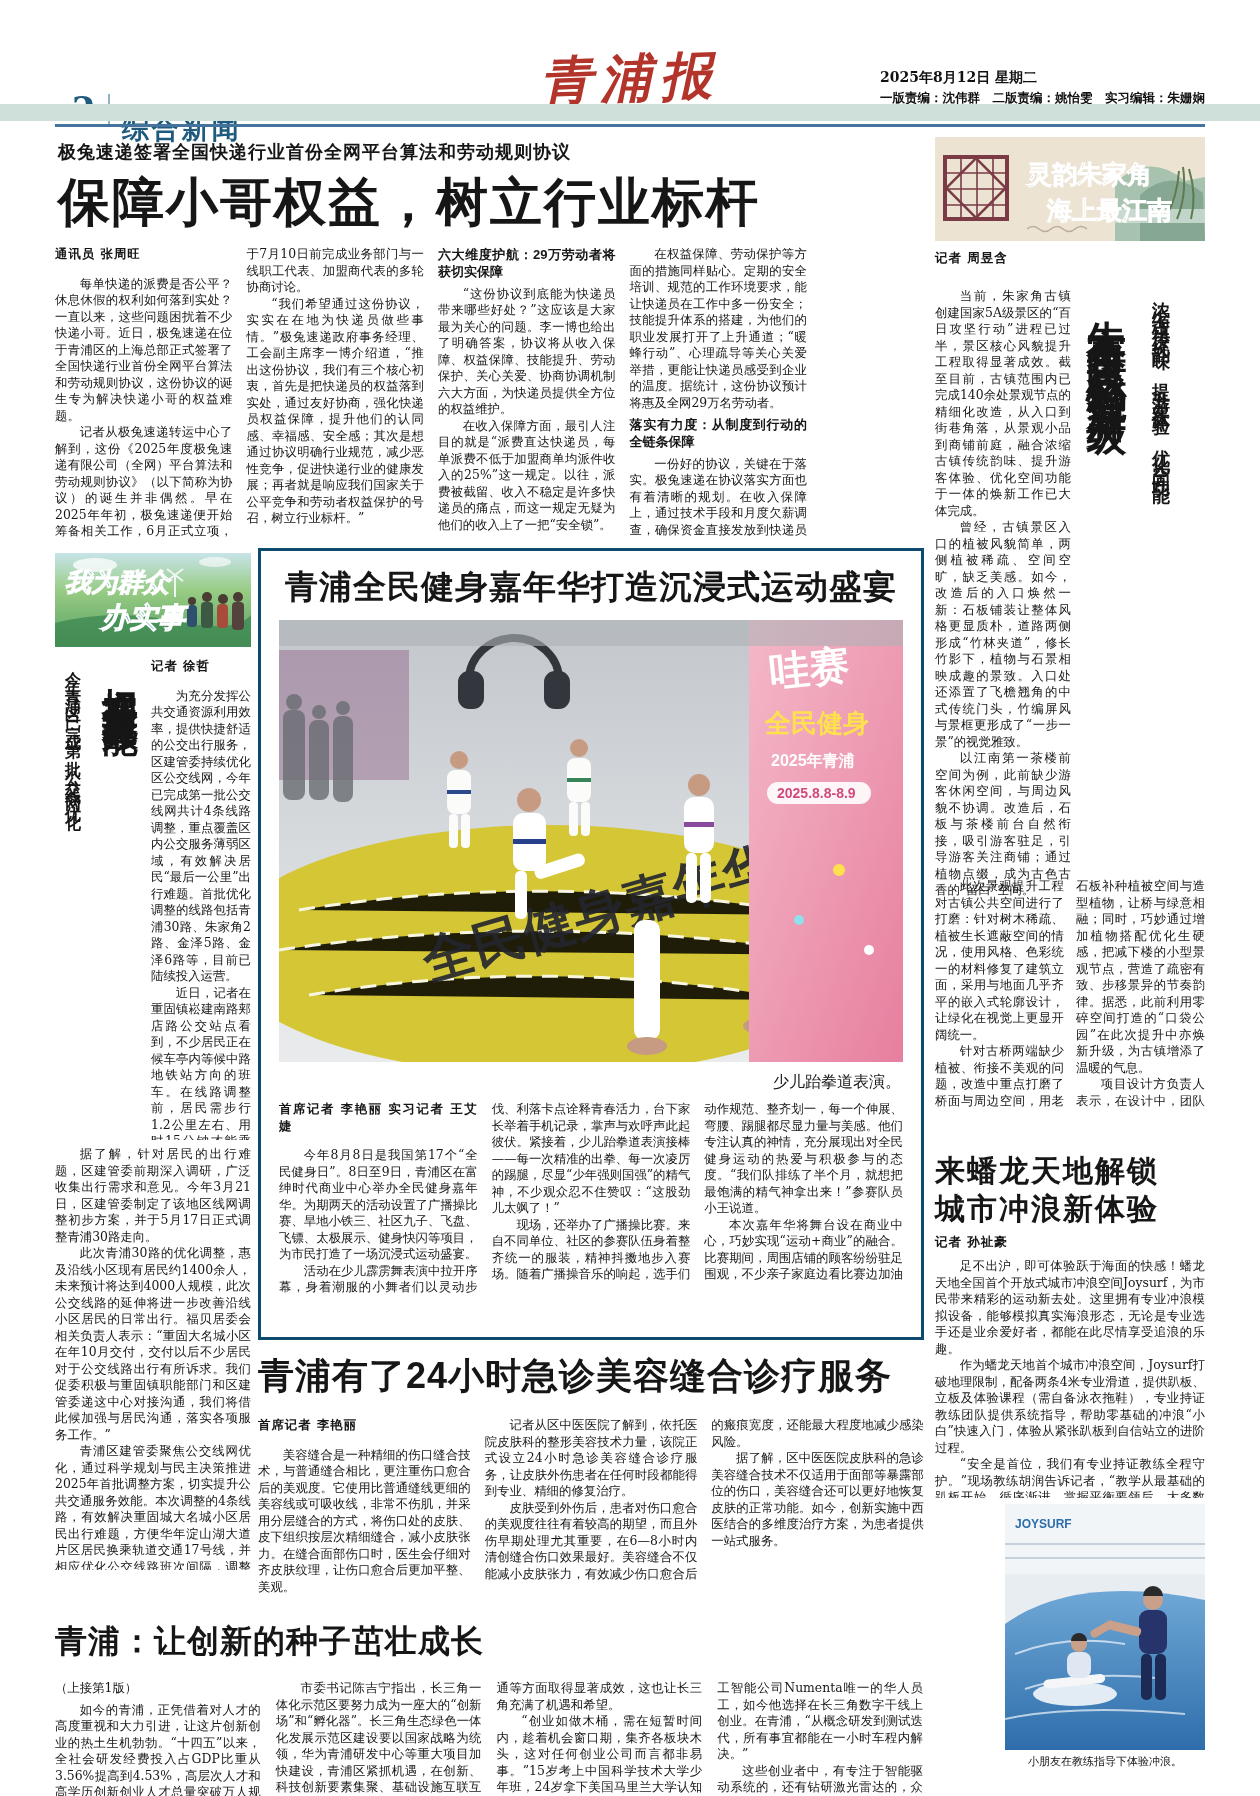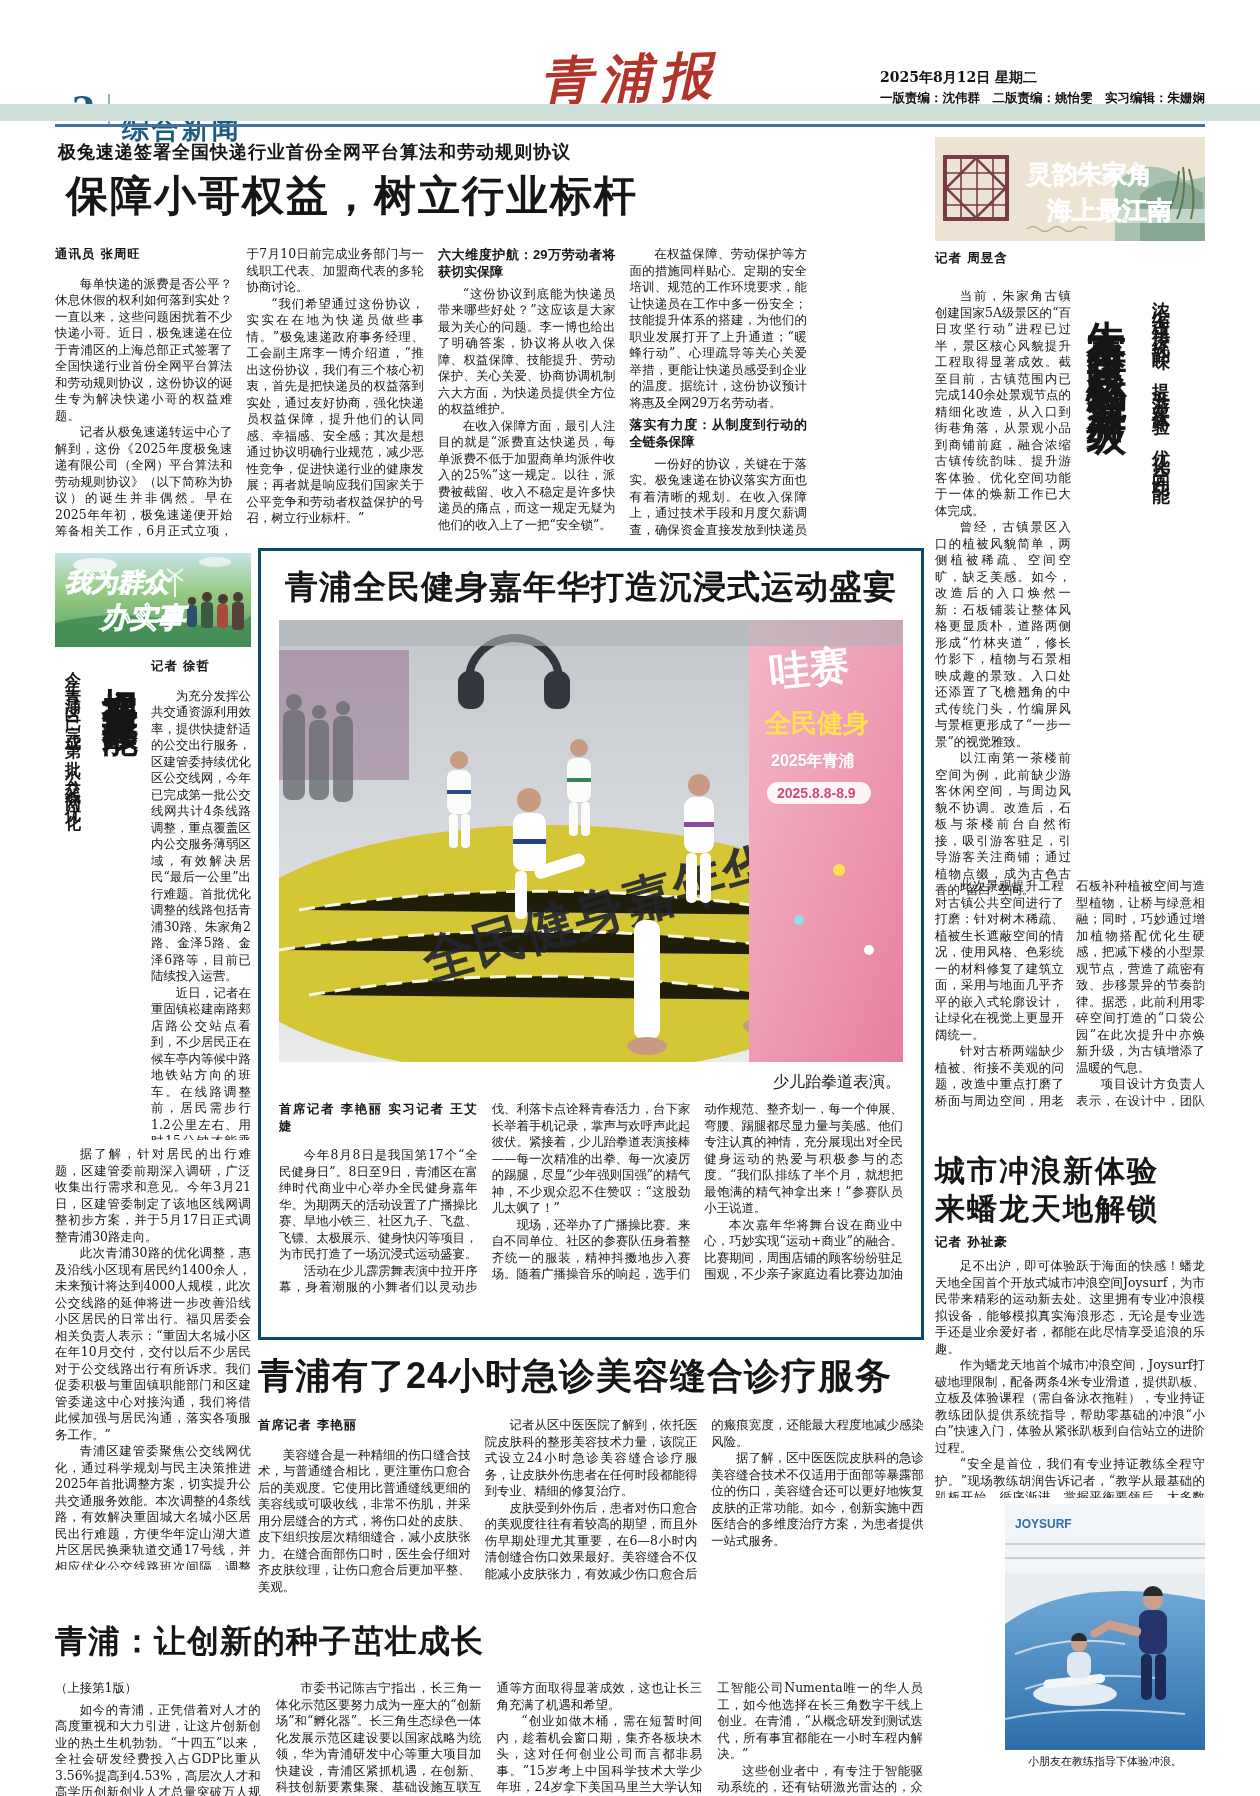--- a/index.html
+++ b/index.html
@@ -29,7 +29,7 @@
   .byline-line{font-weight:bold;font-size:12.5px;letter-spacing:1px;}
   
   .kicker{left:58px;top:140px;font-size:18px;font-weight:bold;letter-spacing:1px;}
-  .main-headline{left:58px;top:168px;font-size:42px;font-weight:bold;letter-spacing:2px;white-space:nowrap;margin-left:8px;}
+  .main-headline{left:58px;top:168px;font-size:52px;font-weight:bold;letter-spacing:2px;white-space:nowrap;}
   .top-body{left:55px;top:246px;width:752px;height:298px;column-count:4;column-gap:14px;}
   
   .badge{left:55px;top:553px;width:196px;height:94px;}

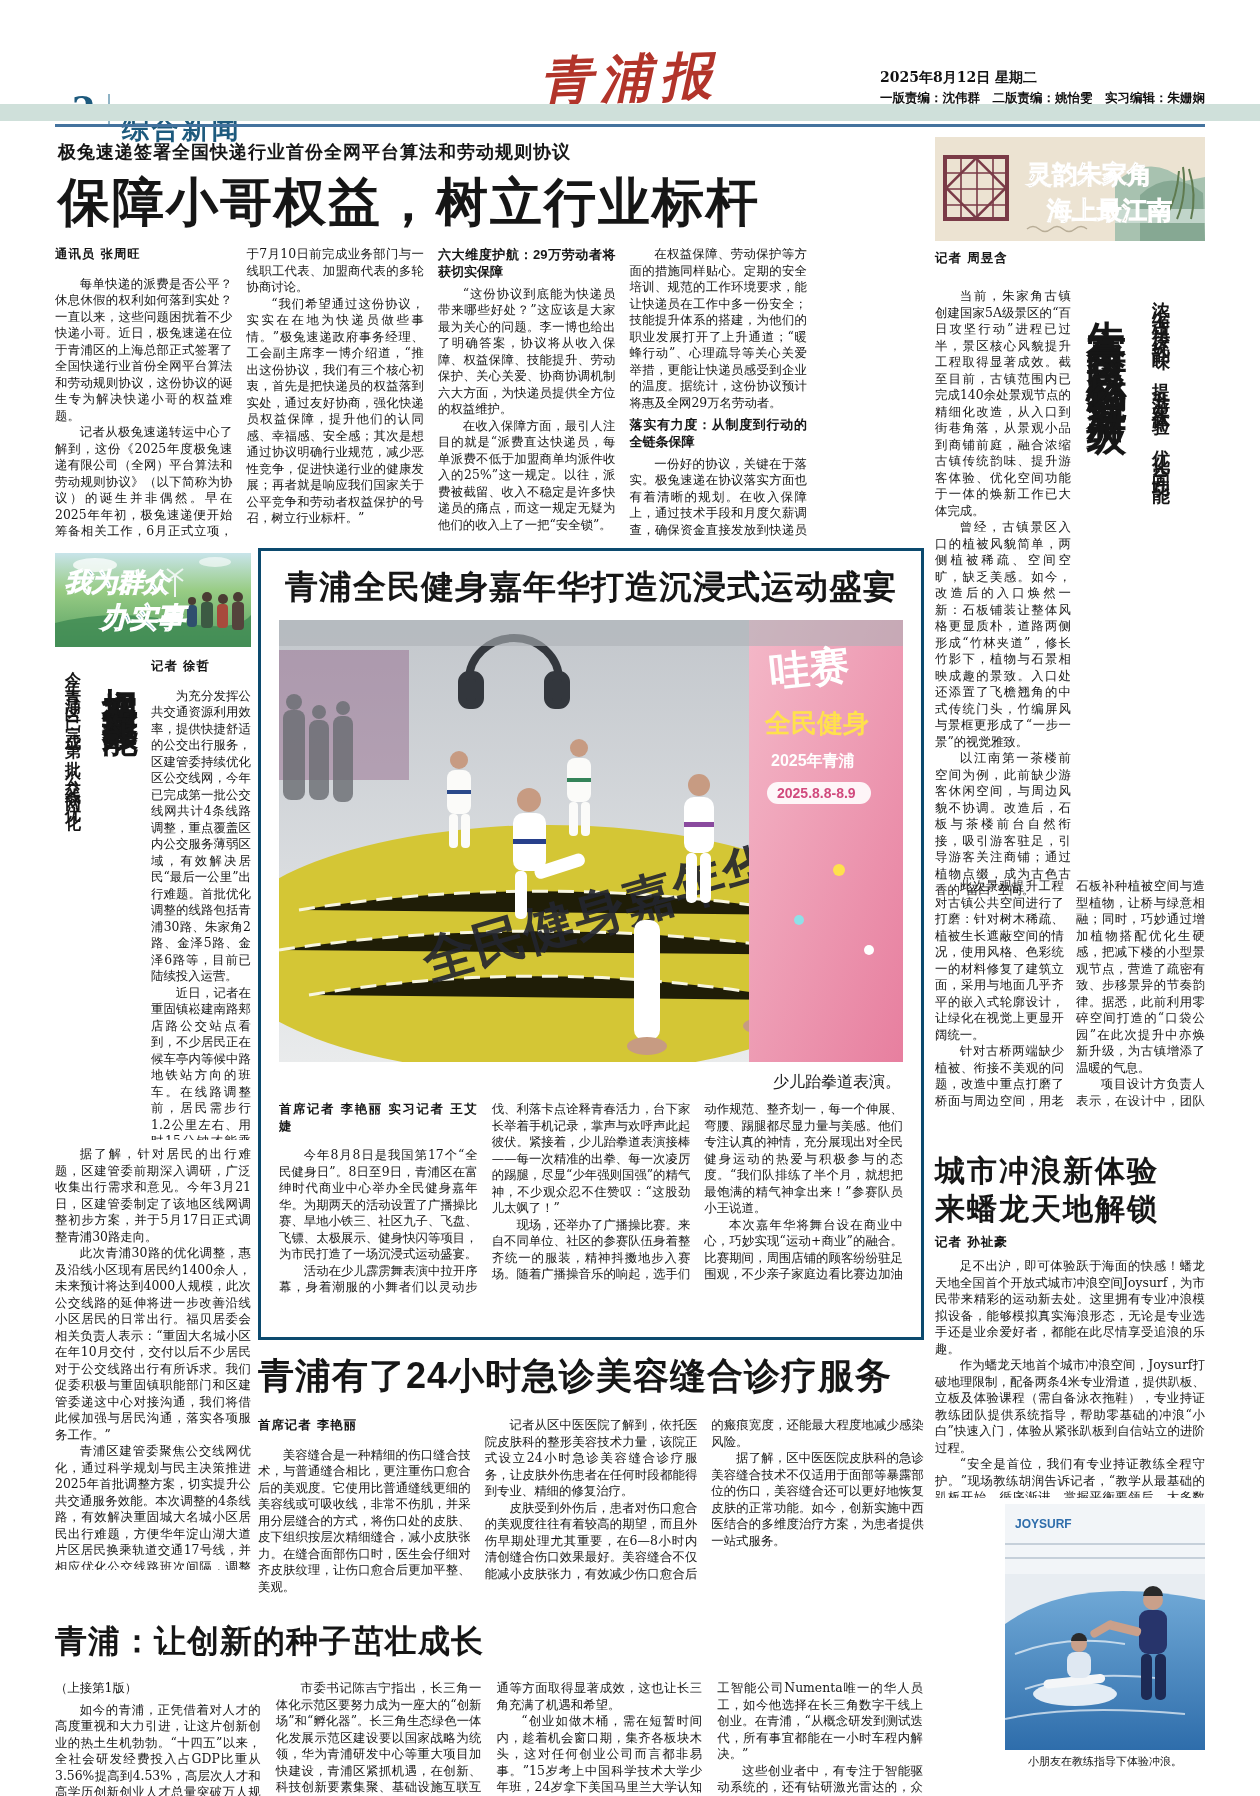--- a/index.html
+++ b/index.html
@@ -300,8 +300,8 @@
     </div>
 
   <div class="abs pl-head sans">
+    <div>来蟠龙天地解锁</div>
     <div>城市冲浪新体验</div>
-    <div>来蟠龙天地解锁</div>
   </div>
   <div class="abs pl-byline byline-line">记者 孙祉豪</div>
   <div class="abs pl-body bodytext">

